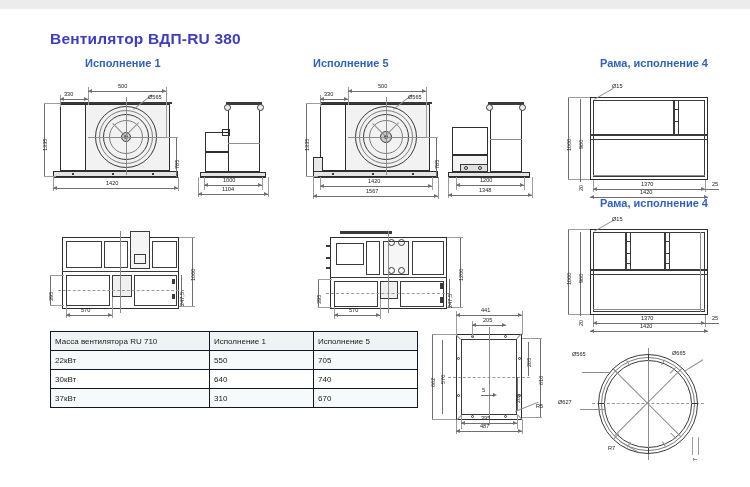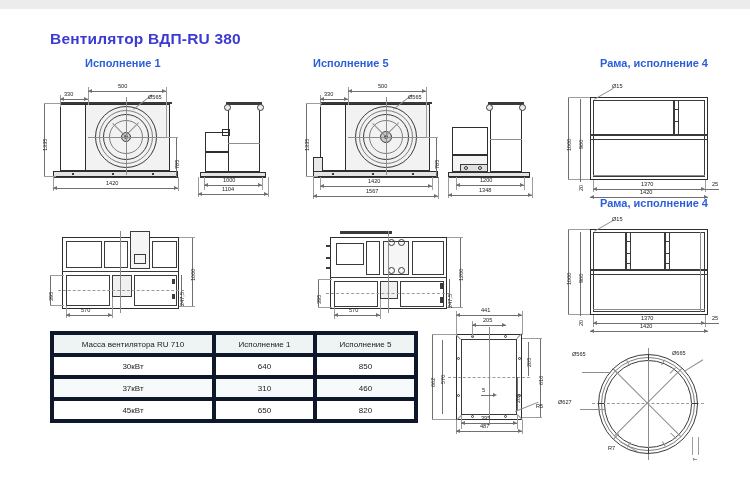--- a/index.html
+++ b/index.html
@@ -49,7 +49,7 @@
   
   #tbl{position:absolute;left:50px;top:322px;width:368px;border-collapse:collapse;
        background:#fff;font-size:8px;color:#1a1a1a;}
-  #tbl td{border:4px solid #0f172a;padding:3.5px 4px;text-align:center;height:11px;}
+  #tbl td{border:1px solid #0f172a;padding:3.5px 4px;text-align:left;height:11px;}
   #tbl tr.hdr td{background:#eef3f4;font-size:8px;}
   #tbl tr.alt td{background:#f7fafa;}
   #tbl td.first{width:150px;}

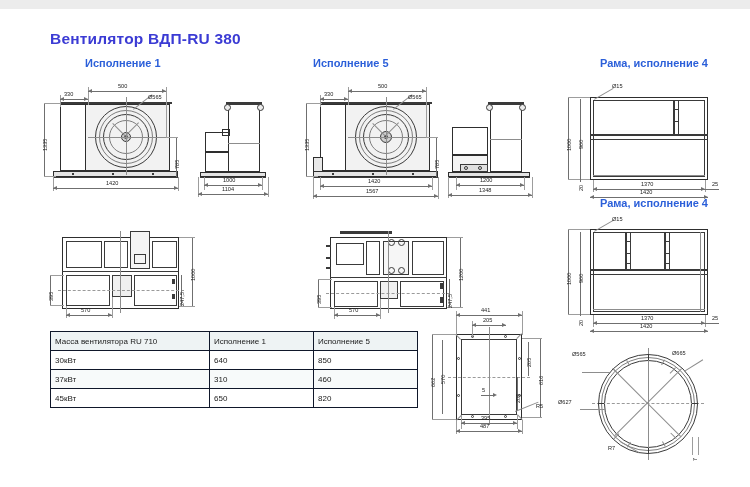--- a/index.html
+++ b/index.html
@@ -544,6 +544,11 @@
       <td>Исполнение 1</td>
       <td>Исполнение 5</td>
     </tr>
+    <tr class="alt">
+      <td class="first">22кВт</td>
+      <td>550</td>
+      <td>705</td>
+    </tr>
     <tr>
       <td class="first">30кВт</td>
       <td>640</td>

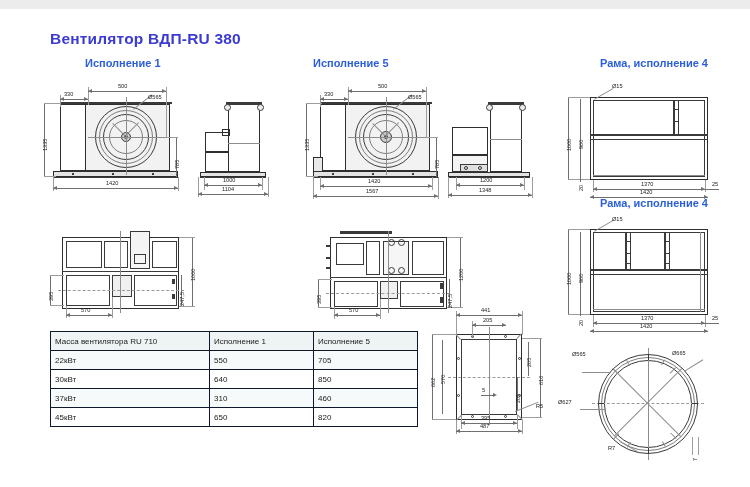--- a/index.html
+++ b/index.html
@@ -552,7 +552,7 @@
     <tr>
       <td class="first">30кВт</td>
       <td>640</td>
-      <td>850</td>
+      <td>740</td>
     </tr>
     <tr class="alt">
       <td class="first">37кВт</td>

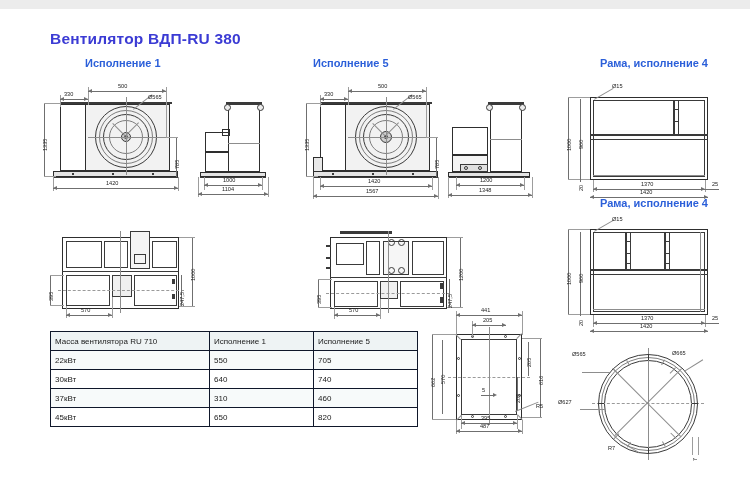--- a/index.html
+++ b/index.html
@@ -557,7 +557,7 @@
     <tr class="alt">
       <td class="first">37кВт</td>
       <td>310</td>
-      <td>460</td>
+      <td>670</td>
     </tr>
     <tr>
       <td class="first">45кВт</td>

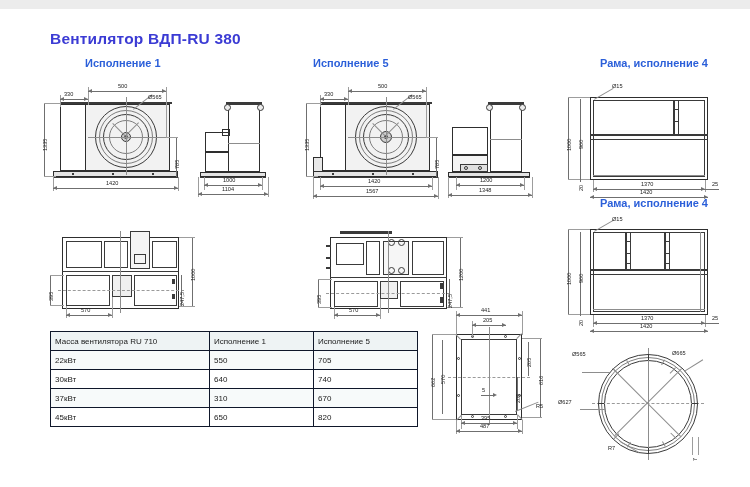--- a/index.html
+++ b/index.html
@@ -559,11 +559,6 @@
       <td>310</td>
       <td>670</td>
     </tr>
-    <tr>
-      <td class="first">45кВт</td>
-      <td>650</td>
-      <td>820</td>
-    </tr>
   </tbody>
     </table>
 

